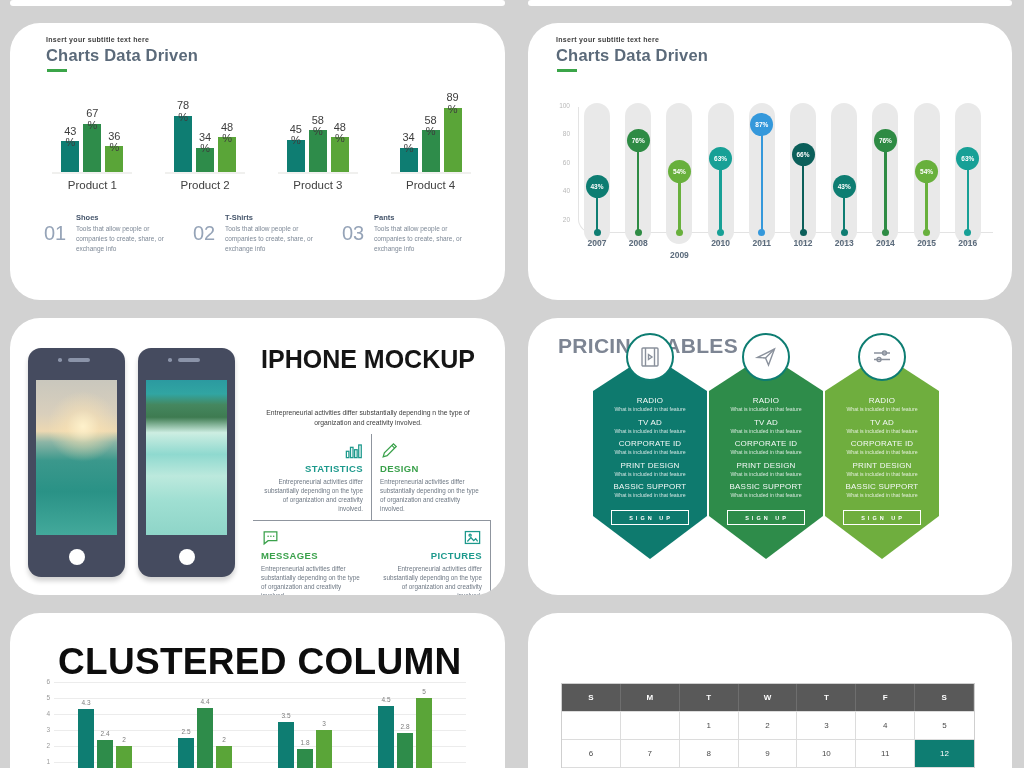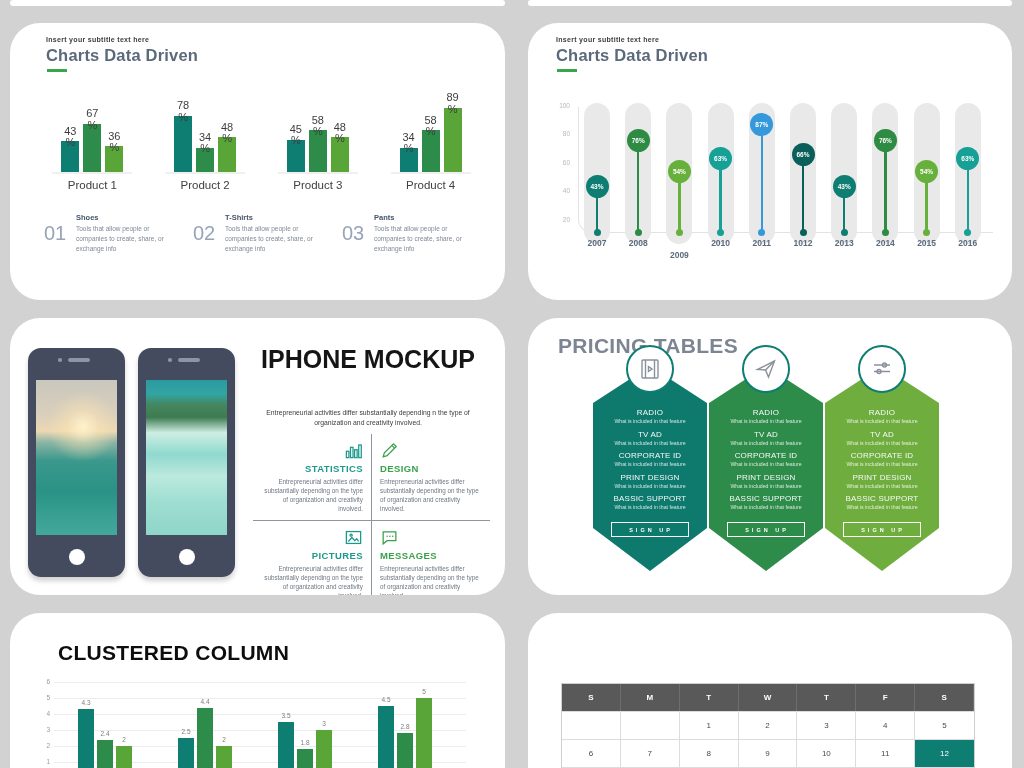--- a/index.html
+++ b/index.html
@@ -68,7 +68,7 @@
 
   
   .pt-title{position:absolute;left:30px;top:16px;font-size:21px;font-weight:700;color:#7d8593;letter-spacing:.3px;}
-  .p-col{position:absolute;top:27px;width:114px;height:227px;}
+  .p-col{position:absolute;top:15px;width:114px;height:227px;}
   .p-circ{position:absolute;left:50%;margin-left:-24px;top:0;width:48px;height:48px;border-radius:50%;background:#fff;border:2.5px solid #0e7d72;box-sizing:border-box;display:flex;align-items:center;justify-content:center;z-index:2;}
   .p-circ svg{width:24px;height:24px;color:#8a919c;}
   .p-banner{position:absolute;left:0;right:0;top:21px;height:205px;clip-path:polygon(50% 0,100% 18%,100% 79%,50% 100%,0 79%,0 18%);text-align:center;}

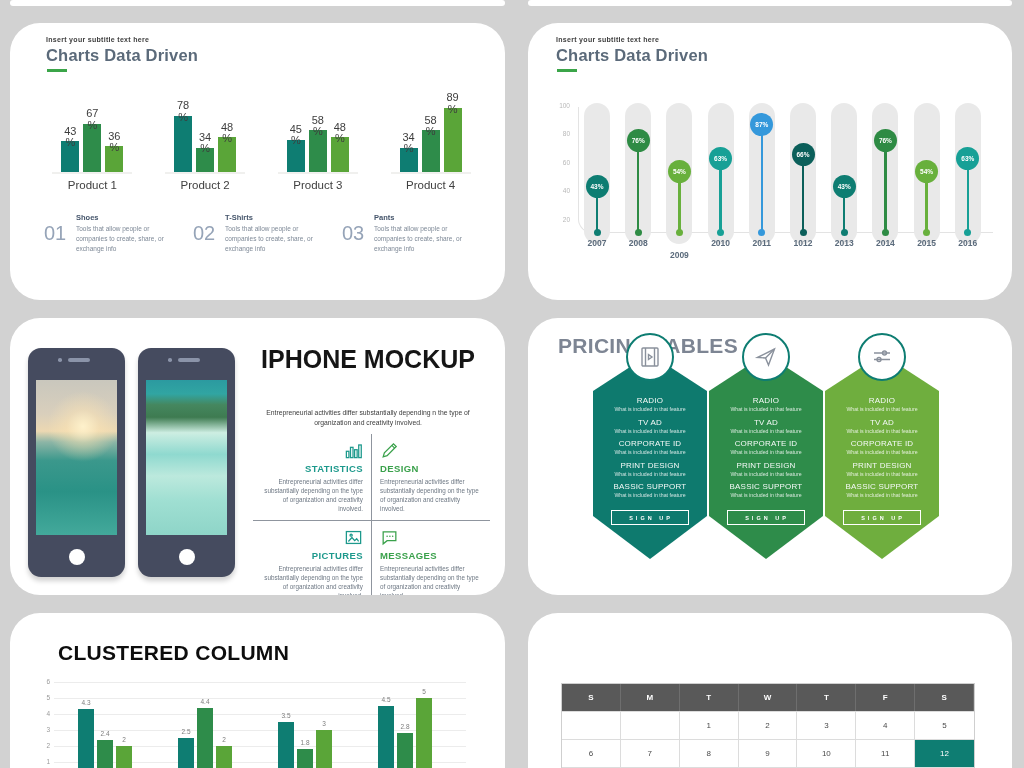--- a/index.html
+++ b/index.html
@@ -339,6 +339,18 @@
           <div class="iq-label" style="color: rgb(58, 161, 75);">DESIGN</div>
           <div class="iq-body">Entrepreneurial activities differ substantially depending on the type of organization and creativity involved.</div>
         </div>
+        <div class="iq-cell r">
+          <div class="iq-icon" style="color: rgb(58, 161, 75);"><svg viewBox="0 0 24 24">
+              <g fill="none" stroke="currentColor" stroke-width="1.6">
+                <path d="M4 5h16v11h-11l-5 4z"></path>
+              </g>
+              <circle cx="9" cy="10.5" r="1" fill="currentColor"></circle>
+              <circle cx="12.5" cy="10.5" r="1" fill="currentColor"></circle>
+              <circle cx="16" cy="10.5" r="1" fill="currentColor"></circle>
+            </svg></div>
+          <div class="iq-label" style="color: rgb(58, 161, 75);">MESSAGES</div>
+          <div class="iq-body">Entrepreneurial activities differ substantially depending on the type of organization and creativity involved.</div>
+        </div>
         <div class="iq-cell l">
           <div class="iq-icon" style="color: rgb(29, 153, 140);"><svg viewBox="0 0 24 24">
               <g fill="none" stroke="currentColor" stroke-width="1.6">
@@ -348,18 +360,6 @@
               </g>
             </svg></div>
           <div class="iq-label" style="color: rgb(29, 153, 140);">PICTURES</div>
-          <div class="iq-body">Entrepreneurial activities differ substantially depending on the type of organization and creativity involved.</div>
-        </div>
-        <div class="iq-cell r">
-          <div class="iq-icon" style="color: rgb(58, 161, 75);"><svg viewBox="0 0 24 24">
-              <g fill="none" stroke="currentColor" stroke-width="1.6">
-                <path d="M4 5h16v11h-11l-5 4z"></path>
-              </g>
-              <circle cx="9" cy="10.5" r="1" fill="currentColor"></circle>
-              <circle cx="12.5" cy="10.5" r="1" fill="currentColor"></circle>
-              <circle cx="16" cy="10.5" r="1" fill="currentColor"></circle>
-            </svg></div>
-          <div class="iq-label" style="color: rgb(58, 161, 75);">MESSAGES</div>
           <div class="iq-body">Entrepreneurial activities differ substantially depending on the type of organization and creativity involved.</div>
         </div>
       </div>

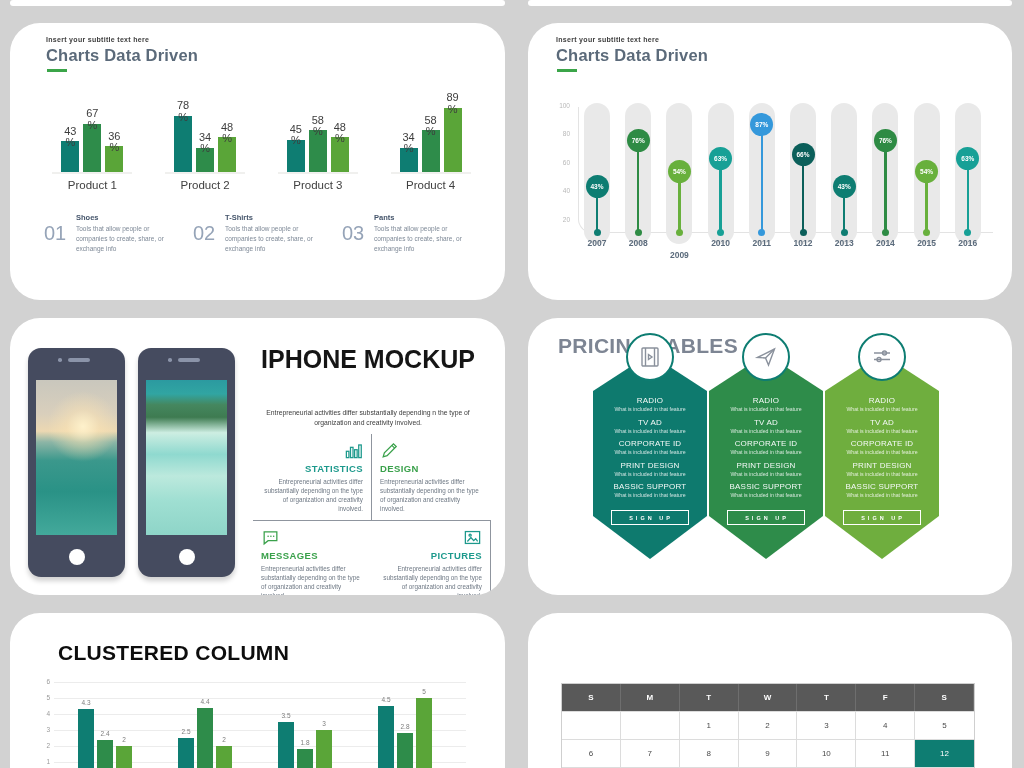--- a/index.html
+++ b/index.html
@@ -78,7 +78,7 @@
   .p-btn{display:inline-block;margin-top:6px;border:1.5px solid #ffffff;color:#ffffff;font-size:5.5px;font-weight:700;letter-spacing:3px;padding:4px 15px 3px 17px;}
 
   
-  .cc-title{position:absolute;left:48px;top:28px;font-size:21px;font-weight:900;color:#0d0d0d;letter-spacing:.3px;}
+  .cc-title{position:absolute;left:48px;top:28px;font-size:37px;font-weight:900;color:#0d0d0d;letter-spacing:.3px;}
   .cc-grid{position:absolute;left:44px;width:412px;height:1px;background:#ececec;}
   .cc-tick{position:absolute;left:26px;width:14px;text-align:right;font-size:6.5px;color:#9a9a9a;}
   .cc-bar{position:absolute;width:16px;}

